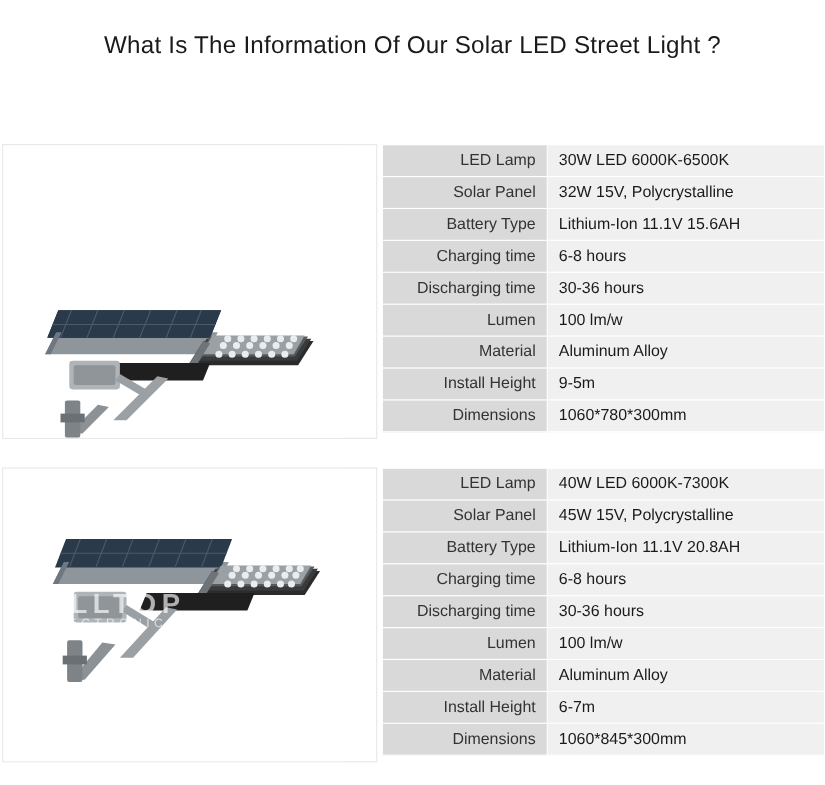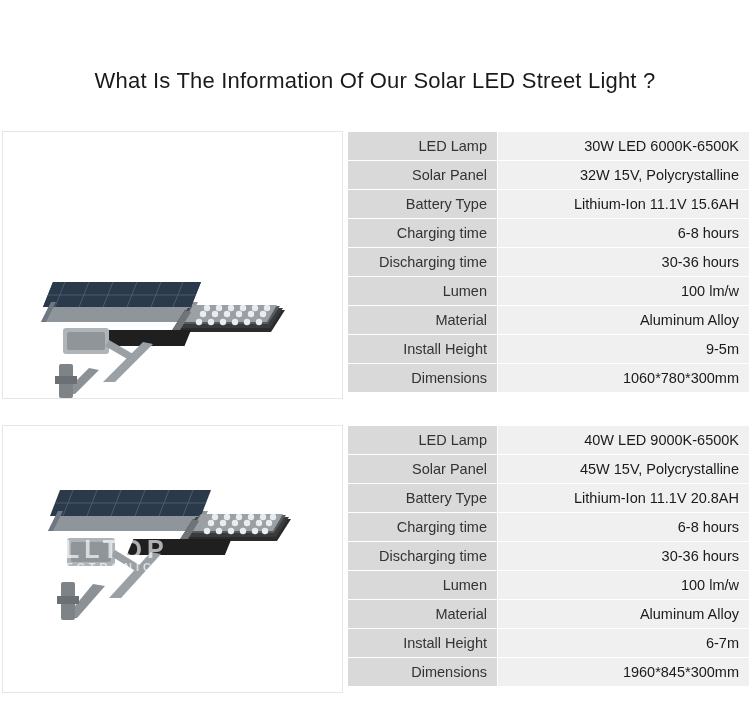--- a/index.html
+++ b/index.html
@@ -23,7 +23,7 @@
     font-size: 22px;
     color: #1a1a1a;
     font-weight: 400;
-    padding-top: 68px;
+    padding-top: 28px;
     letter-spacing: 0.2px;
   }
   .block {

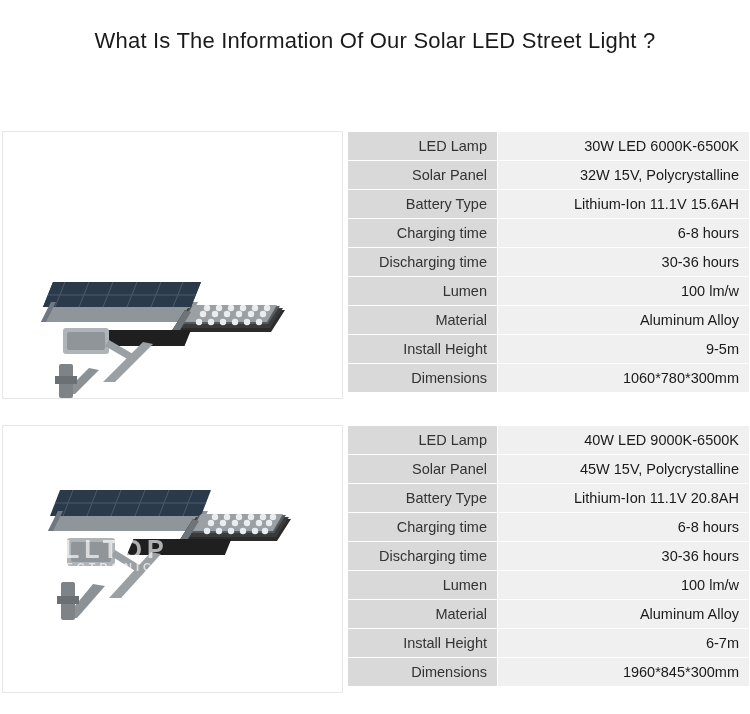--- a/index.html
+++ b/index.html
@@ -68,7 +68,7 @@
   }
   table.spec td.v {
     background: #f0f0f0;
-    text-align: right;
+    text-align: left;
   }
   .wm {
     position: absolute;

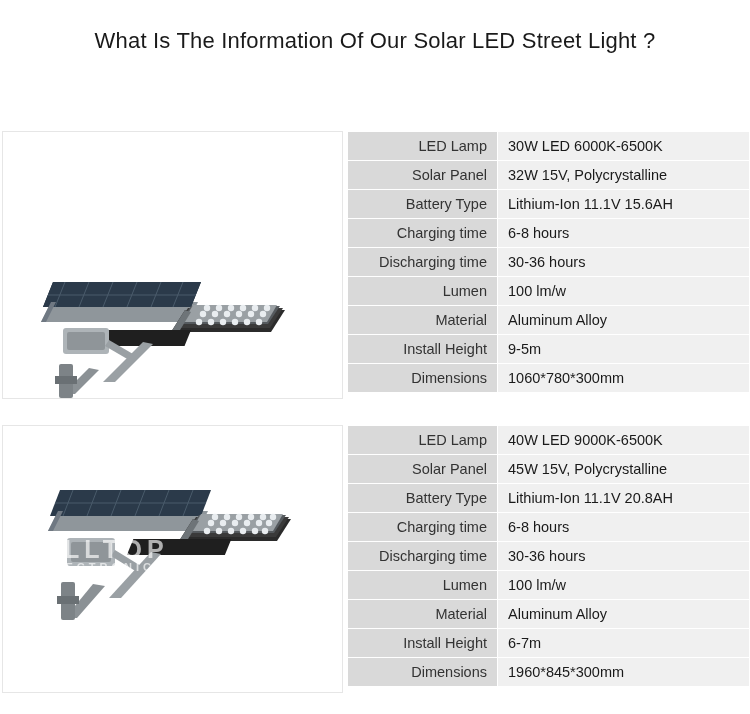--- a/index.html
+++ b/index.html
@@ -267,7 +267,7 @@
       <tbody>
         <tr>
           <td class="k">LED Lamp</td>
-          <td class="v">40W LED 9000K-6500K</td>
+          <td class="v">40W LED 6000K-7300K</td>
         </tr>
         <tr>
           <td class="k">Solar Panel</td>

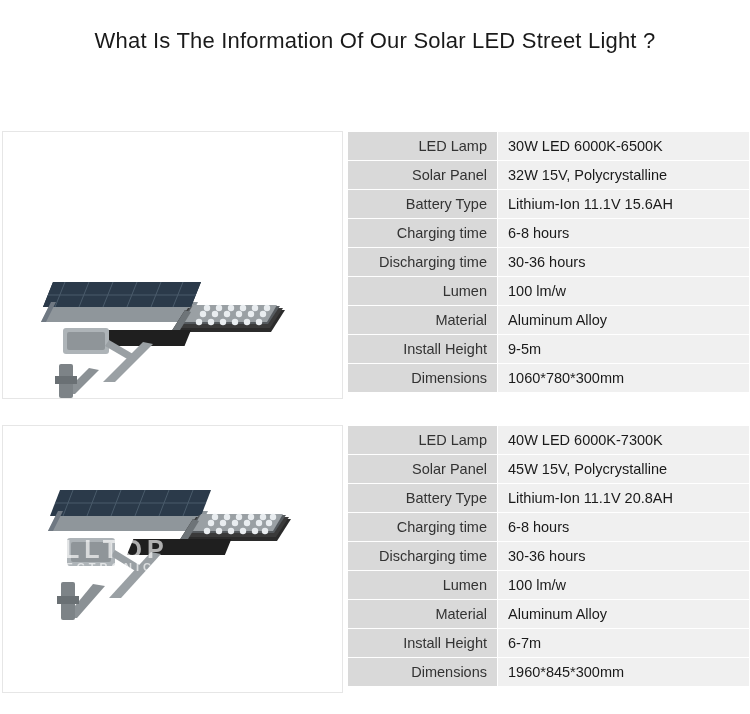--- a/index.html
+++ b/index.html
@@ -81,7 +81,7 @@
     line-height: 1.05;
     pointer-events: none;
   }
-  .wm small { display: block; font-size: 11px; letter-spacing: 4px; font-weight: bold; text-align: center; }
+  .wm small { display: block; font-size: 11px; letter-spacing: 4px; font-weight: normal; }
 </style>
 </head>
 <body>

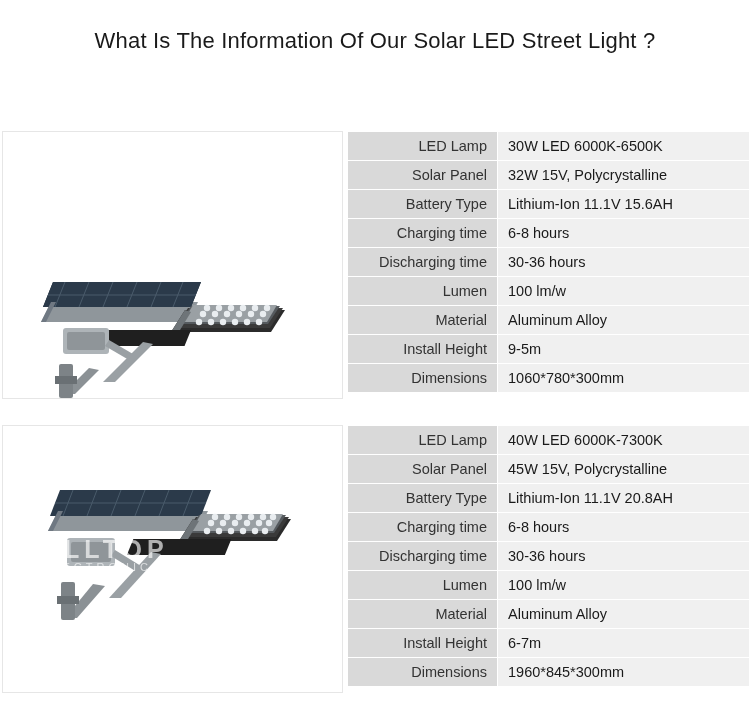--- a/index.html
+++ b/index.html
@@ -299,7 +299,7 @@
         </tr>
         <tr>
           <td class="k">Dimensions</td>
-          <td class="v">1960*845*300mm</td>
+          <td class="v">1060*845*300mm</td>
         </tr>
       </tbody>
     </table>

